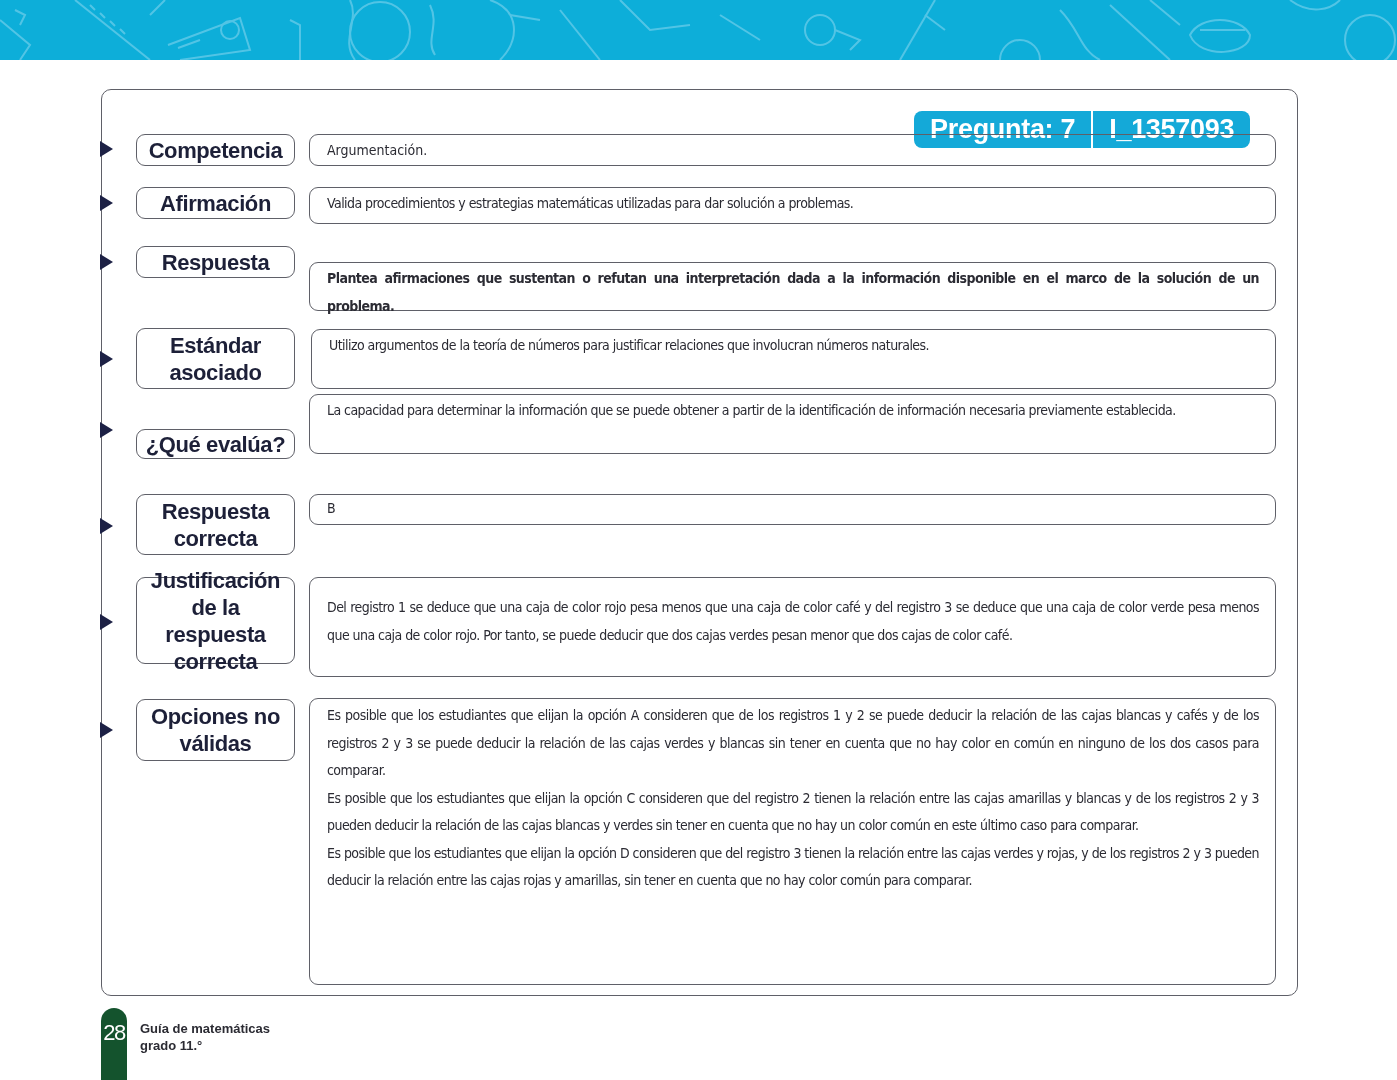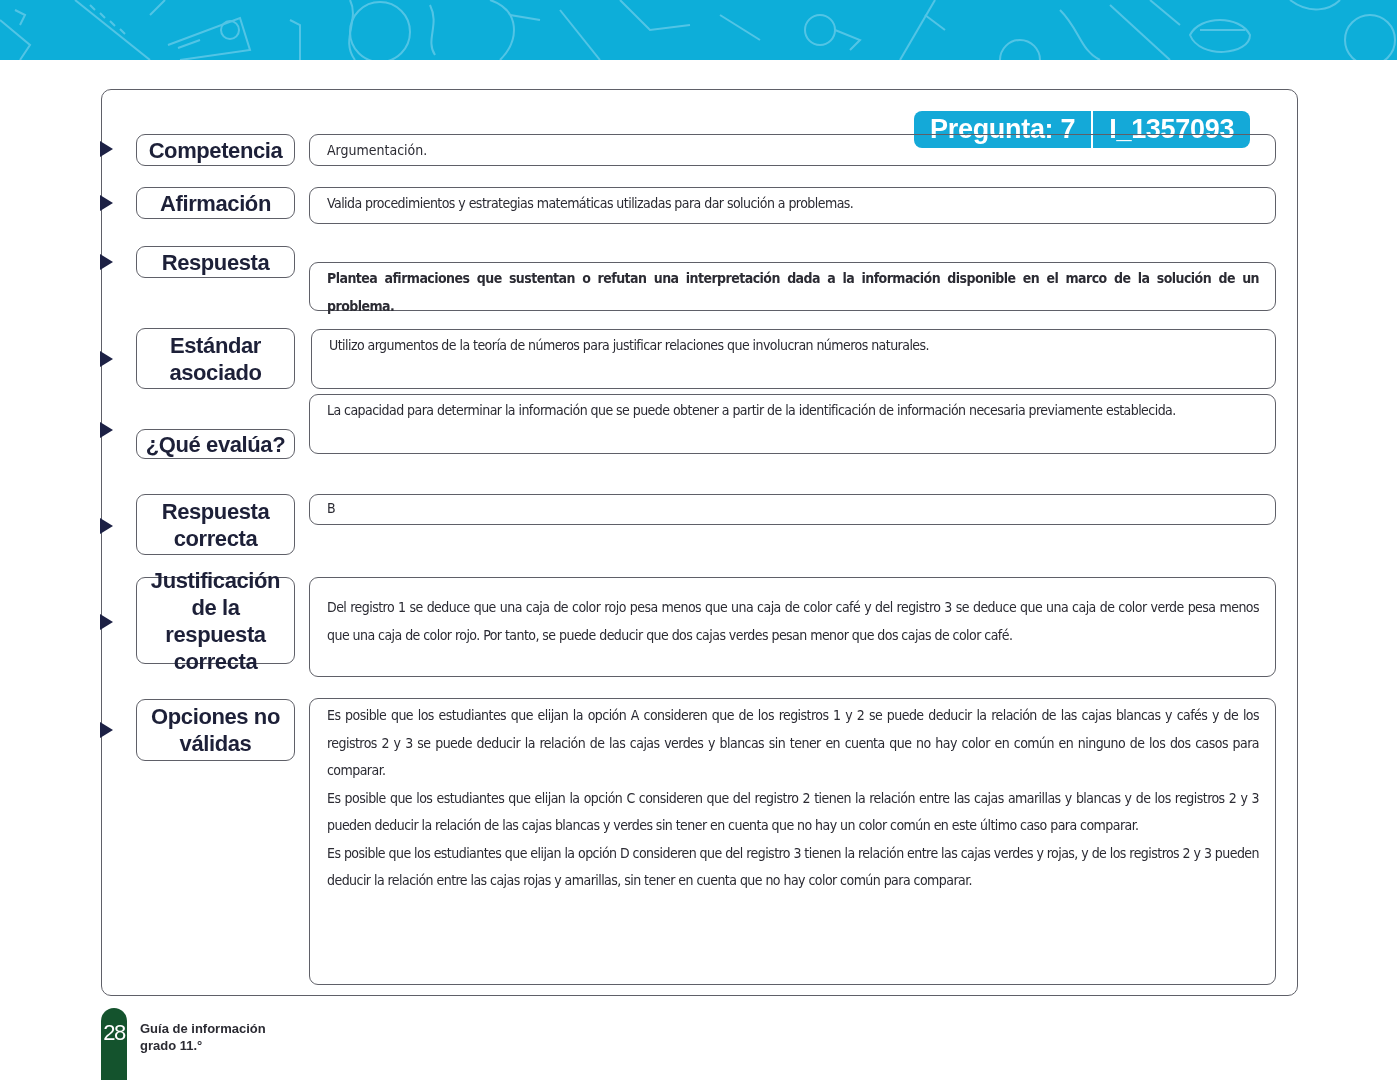--- a/index.html
+++ b/index.html
@@ -162,7 +162,7 @@
     <span>28</span>
   </div>
 <div class="footer-text">
-  <div>Guía de información</div>
+  <div>Guía de matemáticas</div>
   <div>grado 11.°</div>
 </div>
 

